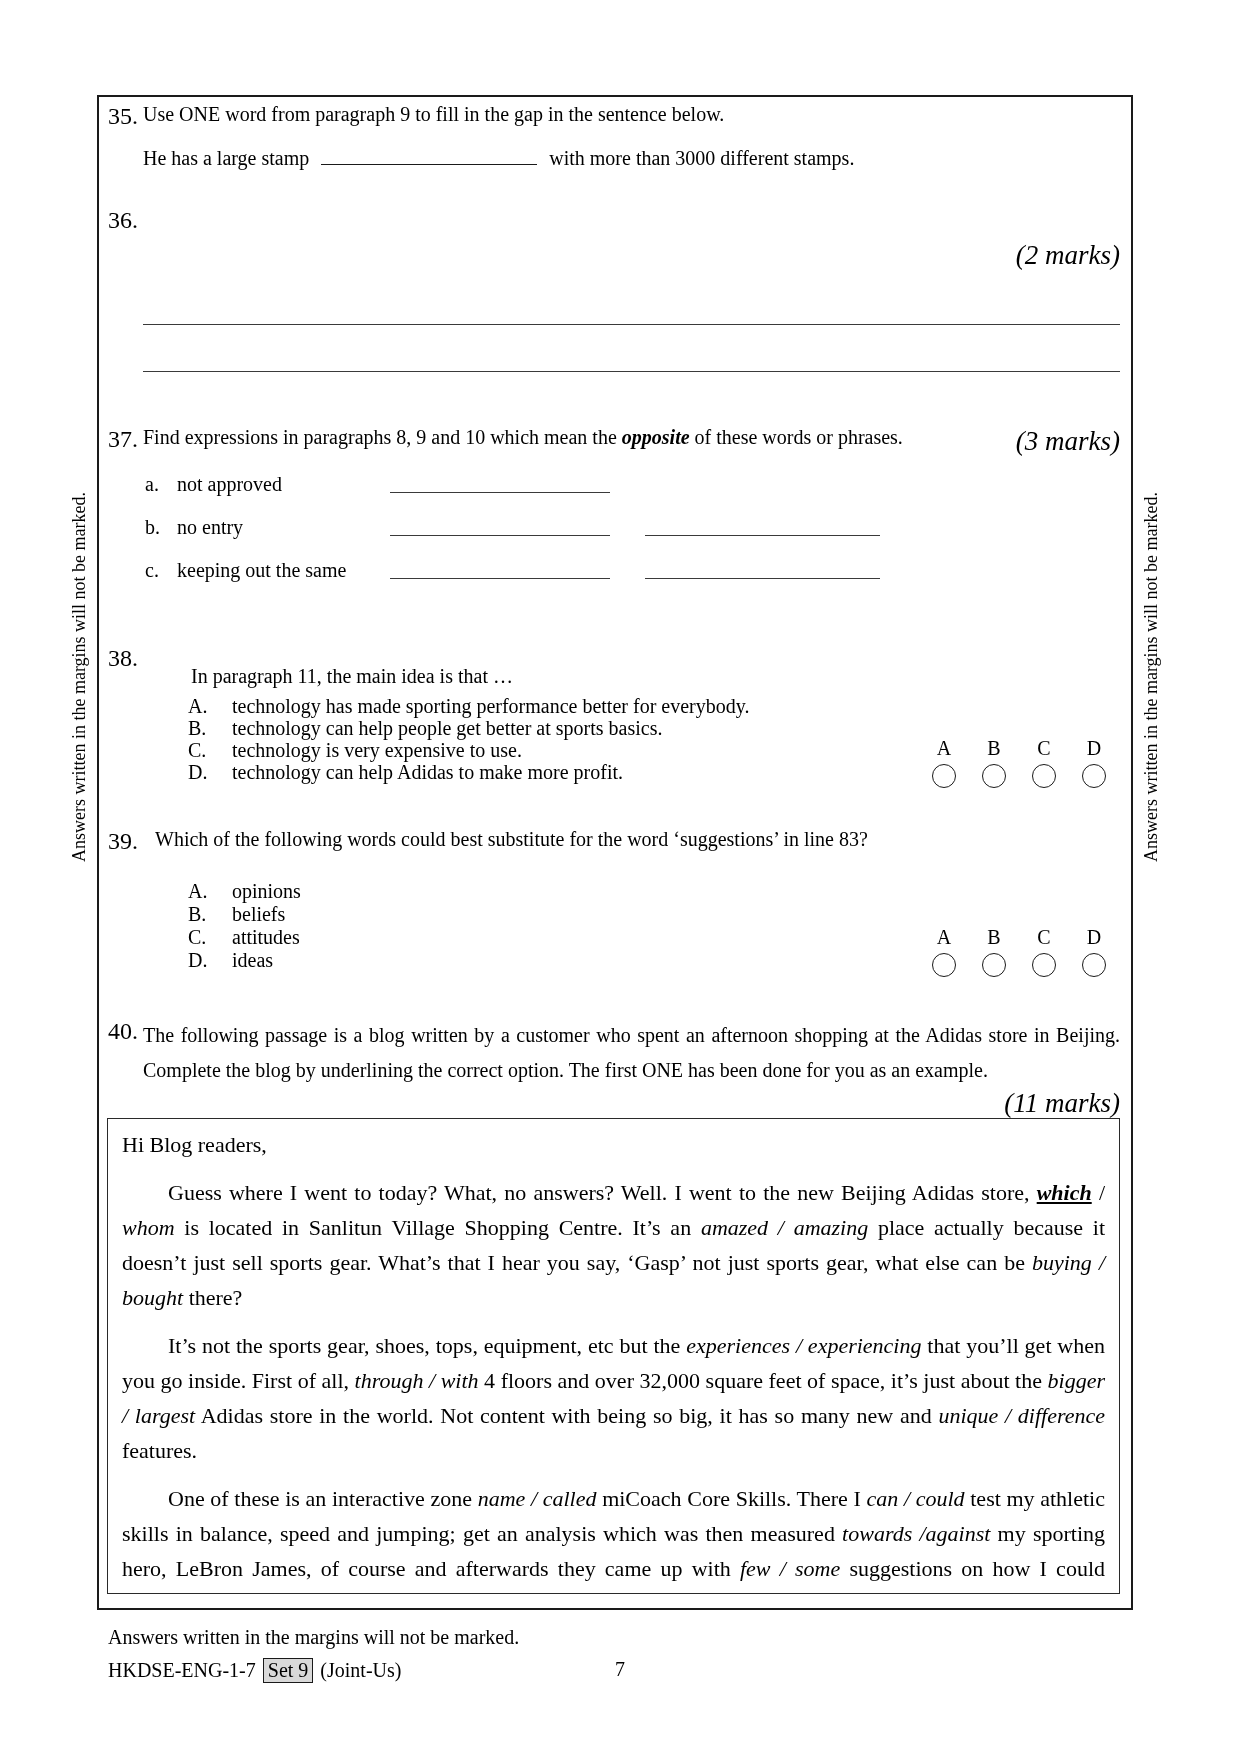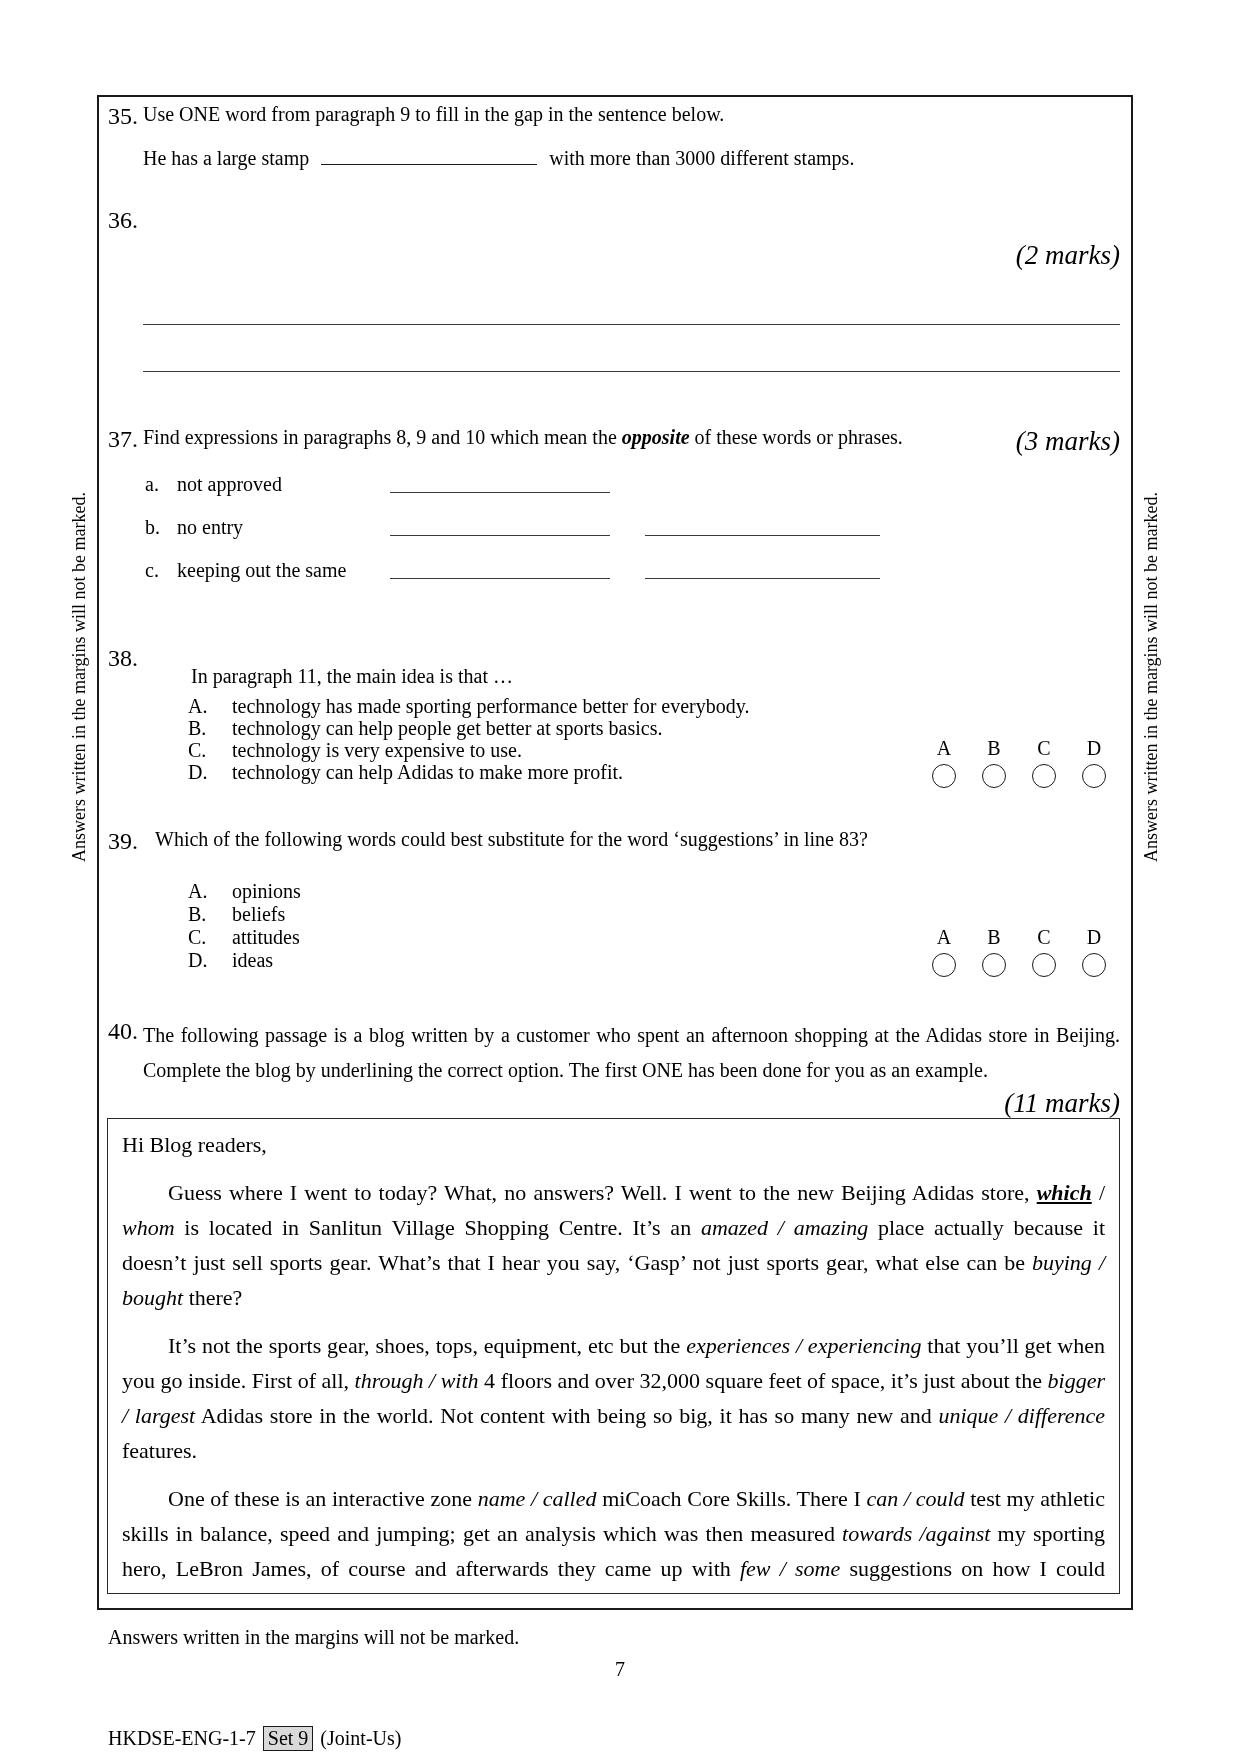--- a/index.html
+++ b/index.html
@@ -147,7 +147,7 @@
   </div>
 
   <div class="abs qtext" style="left:108px;top:1626px;">Answers written in the margins will not be marked.</div>
-  <div class="abs footer" style="left:108px;top:1726px;">
+  <div class="abs footer" style="left:108px;top:1658px;">
     <span>HKDSE-ENG-1-7</span>
     <span class="set-badge">Set 9</span>
     <span>(Joint-Us)</span>

